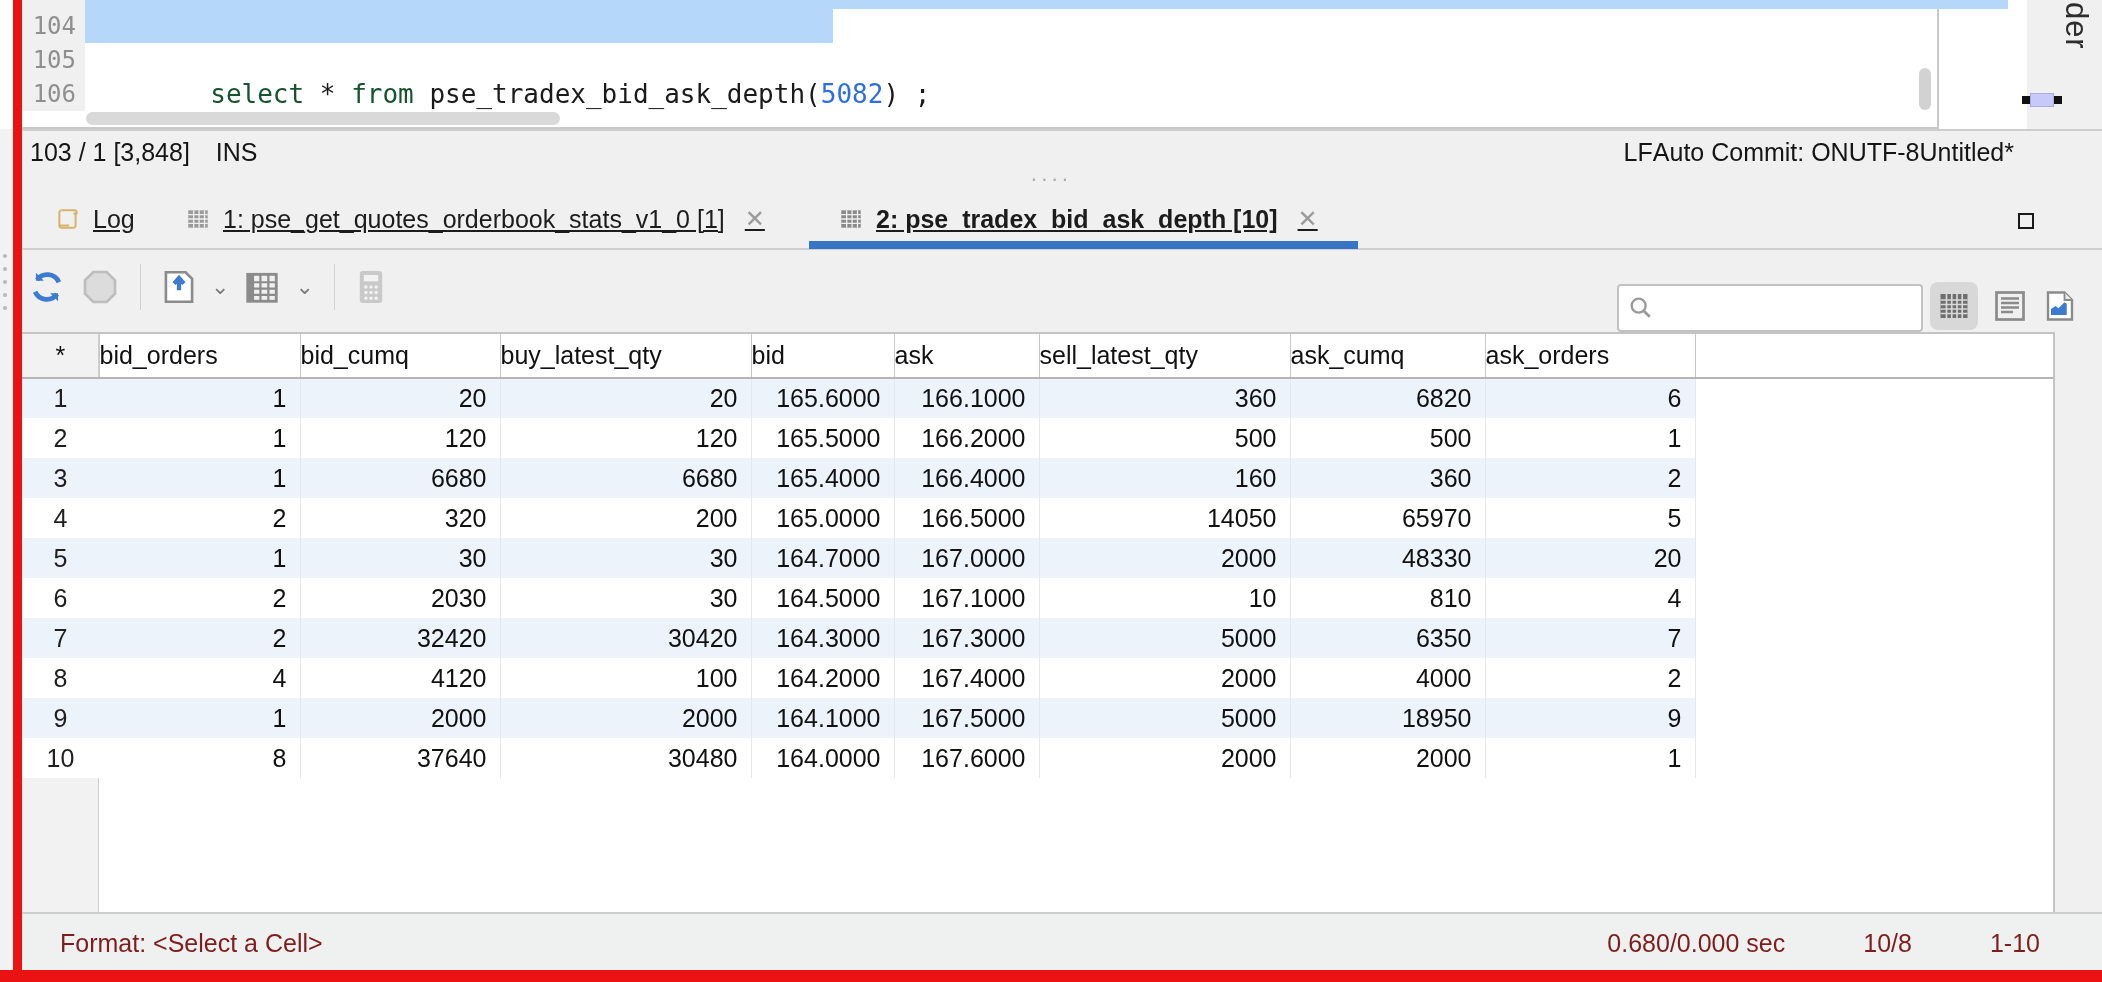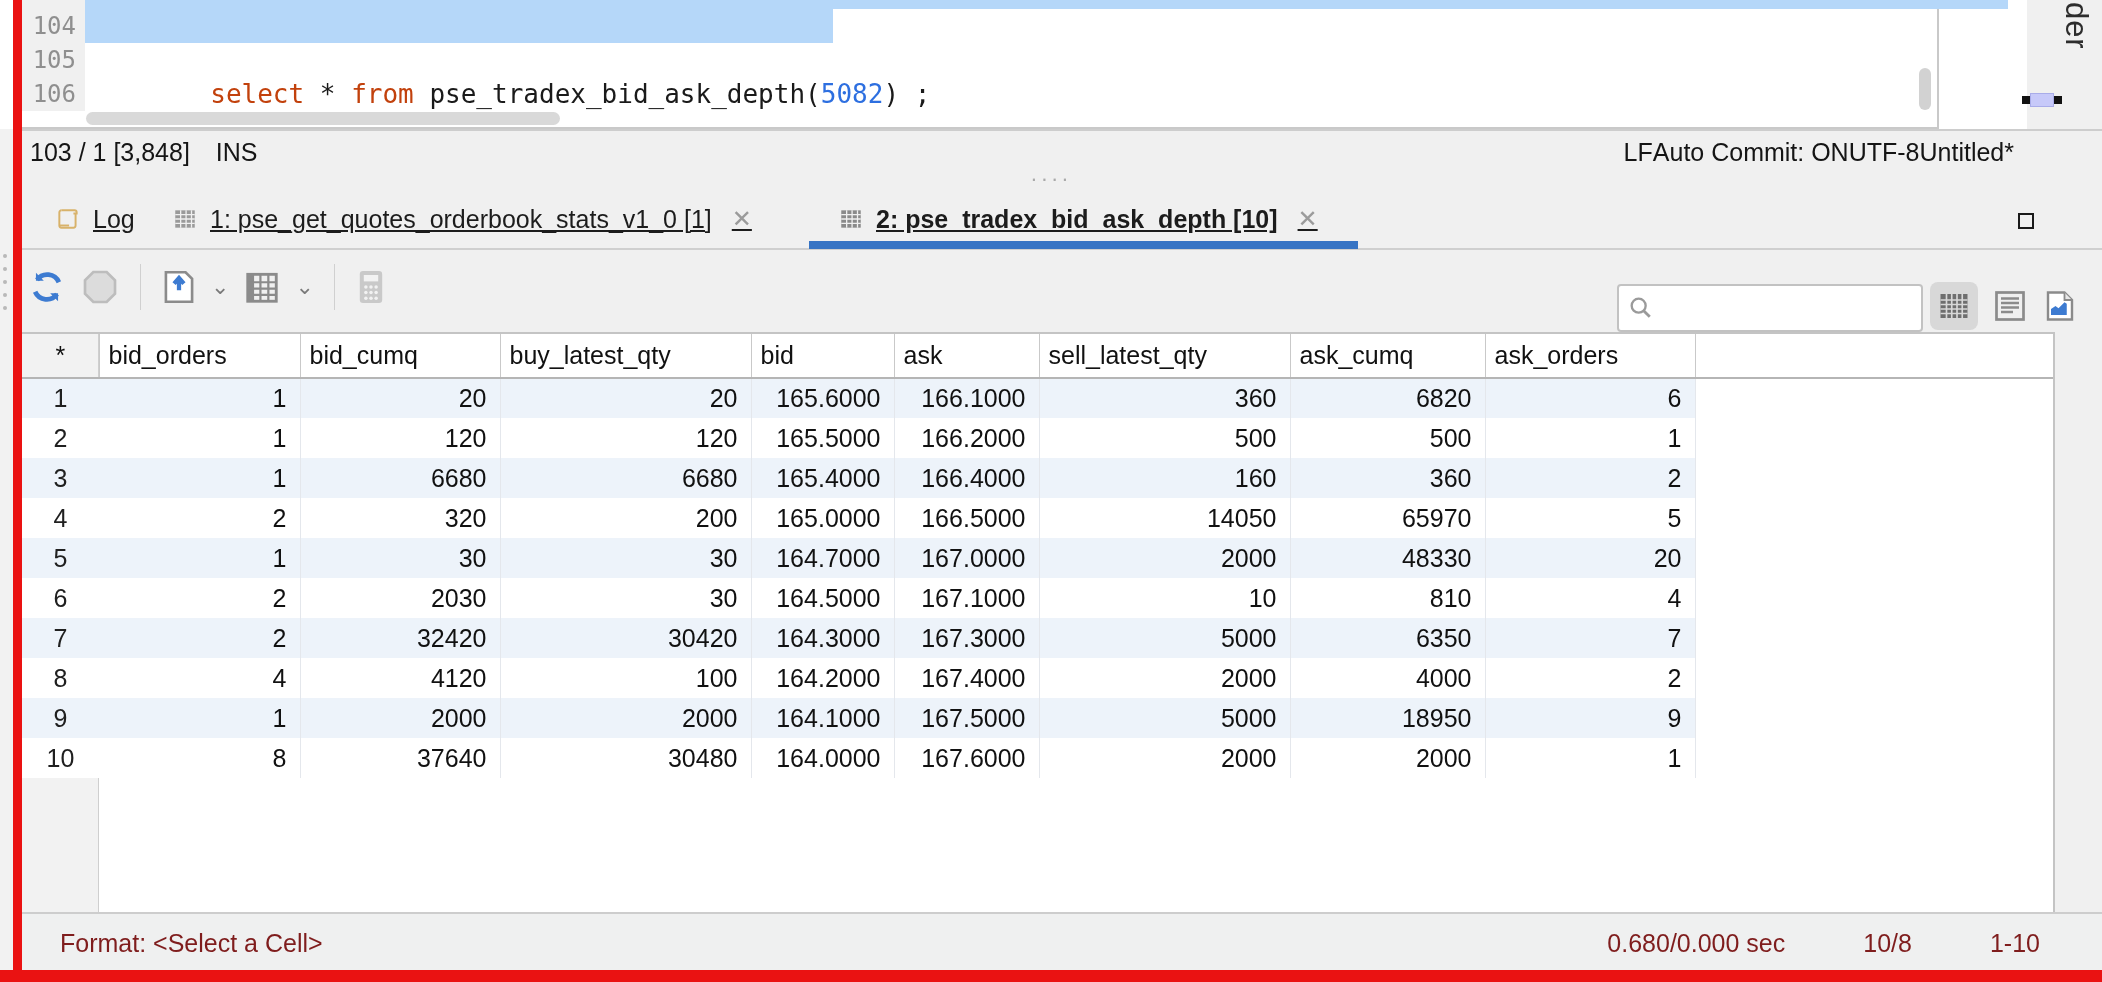--- a/index.html
+++ b/index.html
@@ -24,7 +24,7 @@
   .code-line { position:absolute; left:63px; top:9px; height:34px; line-height:34px; font-family:"DejaVu Sans Mono", monospace; font-size:26px; color:#1a1a1a; white-space:pre; }
   .code-sel { position:absolute; left:63px; top:9px; width:748px; height:34px; background:#b5d7f9; }
   .code-line .inner { position:relative; padding-left:9px; }
-  .tok-kw { color:#c2410c; }
+  .tok-kw { color:#14532d; }
   .tok-num { color:#2d6fe0; }
   .hscroll { position:absolute; left:64px; top:112px; width:474px; height:13px; border-radius:7px; background:#d9d9d9; }
   .vscroll { position:absolute; right:6px; top:68px; width:12px; height:42px; border-radius:6px; background:#d2d2d2; }

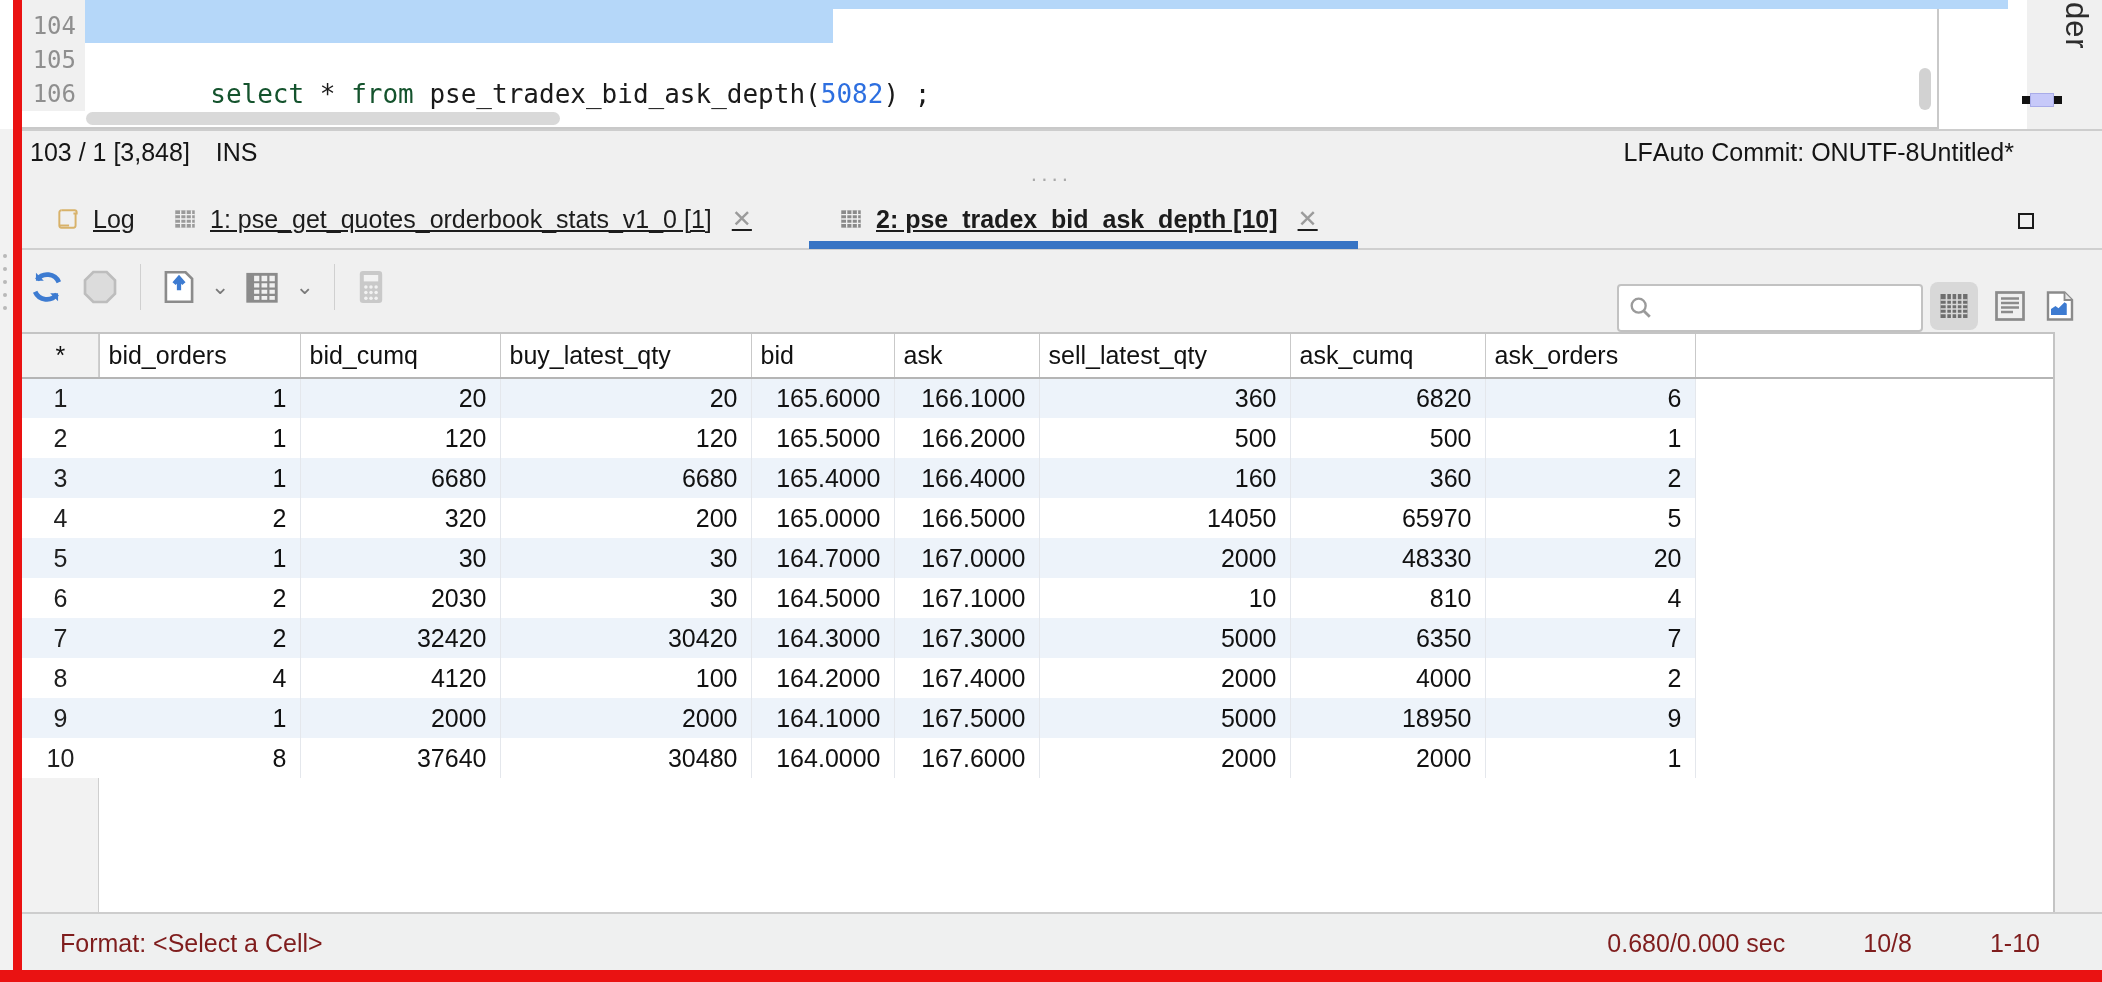--- a/index.html
+++ b/index.html
@@ -48,7 +48,7 @@
   .tabbar { position:absolute; left:22px; top:186px; width:2080px; height:64px; border-bottom:2px solid #cfcfcf; }
   .tab { position:absolute; top:10px; height:46px; display:flex; align-items:center; gap:12px; font-size:25px; color:#1c1c1c; cursor:default;text-decoration:underline; }
   .tab-log { left:33px; }
-  .tab-1 { left:150px; }
+  .tab-1 { left:163px; }
   .tab-2 { left:816px; font-weight:bold; }
   .tab .close { color:#9b9b9b; font-size:24px; font-weight:normal; margin-left:8px; }
   .tab-underline { position:absolute; left:787px; top:55px; width:549px; height:8px; background:#3774c4; }

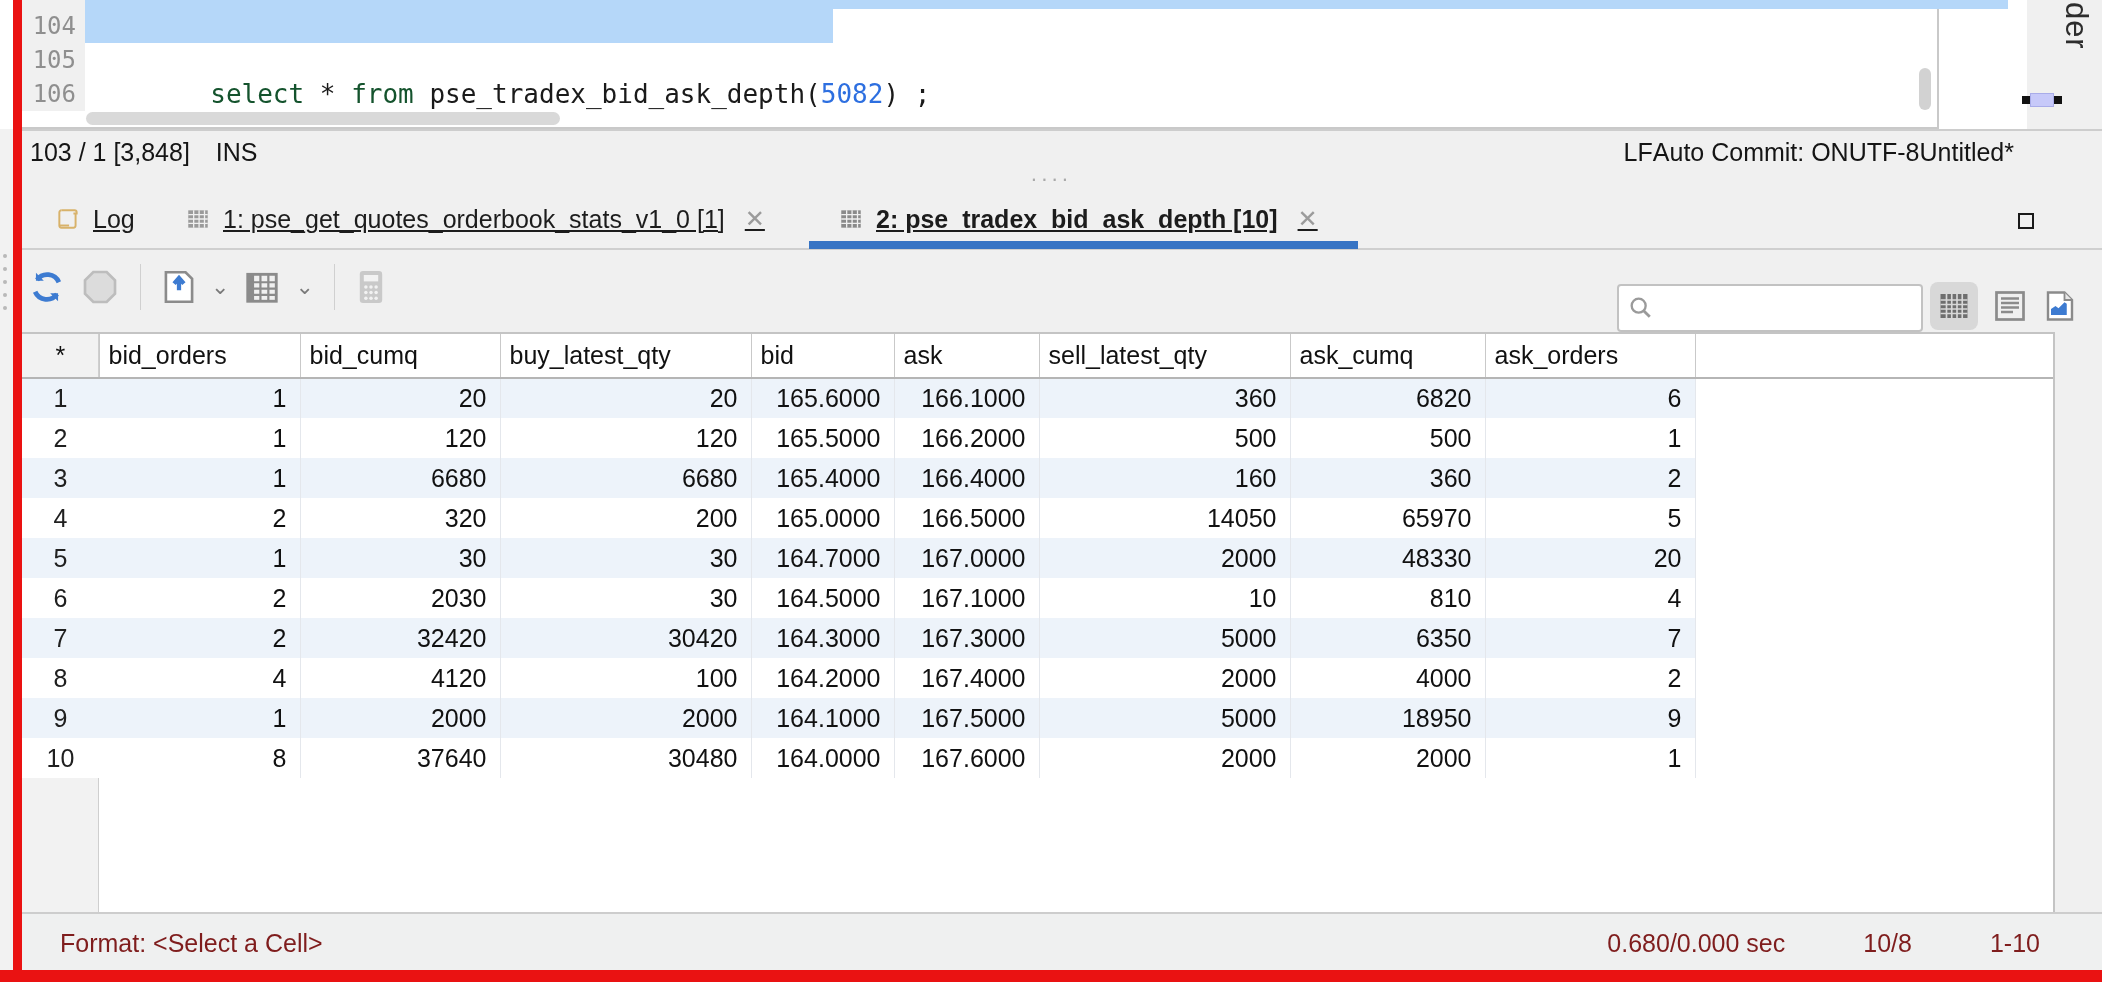--- a/index.html
+++ b/index.html
@@ -68,7 +68,7 @@
   .grid-wrap { position:absolute; left:22px; top:332px; width:2033px; height:580px; background:#ffffff; border-top:2px solid #c4c4c4; border-right:2px solid #c4c4c4; }
   .rownum-strip { position:absolute; left:0; top:0; bottom:0; width:77px; background:#f2f2f2; border-right:1px solid #cfcfcf; }
   table.grid { position:absolute; left:0; top:0; border-collapse:collapse; table-layout:fixed; width:2031px; font-size:25px; color:#111; }
-  table.grid th { height:44px; font-weight:normal; text-align:left; padding-left:9px; border-right:1px solid #c9c9c9; border-bottom:2px solid #b5b5b5; background:transparent; white-space:nowrap; overflow:hidden; }
+  table.grid th { height:44px; font-weight:normal; text-align:left; border-right:1px solid #c9c9c9; border-bottom:2px solid #b5b5b5; background:transparent; white-space:nowrap; overflow:hidden; }
   table.grid th.rn { text-align:center; padding-left:0; }
   table.grid th.filler { border-right:none; }
   table.grid td { height:40px; text-align:right; padding-right:13px; border-right:1px solid #e4e7ec; white-space:nowrap; overflow:hidden; }

